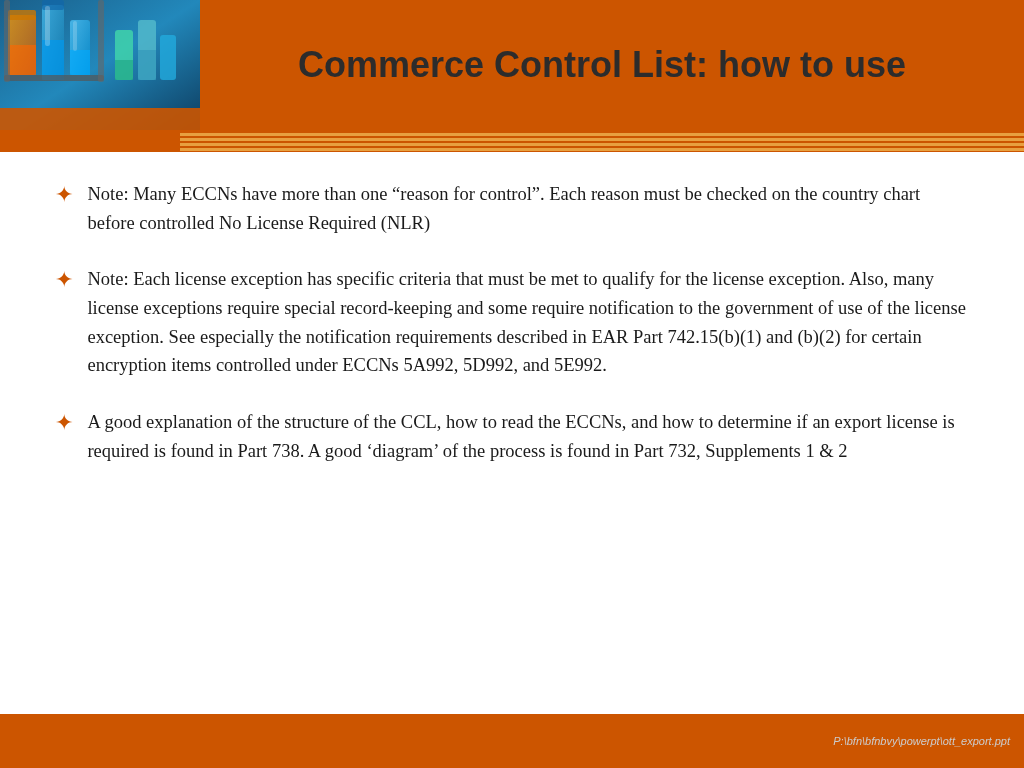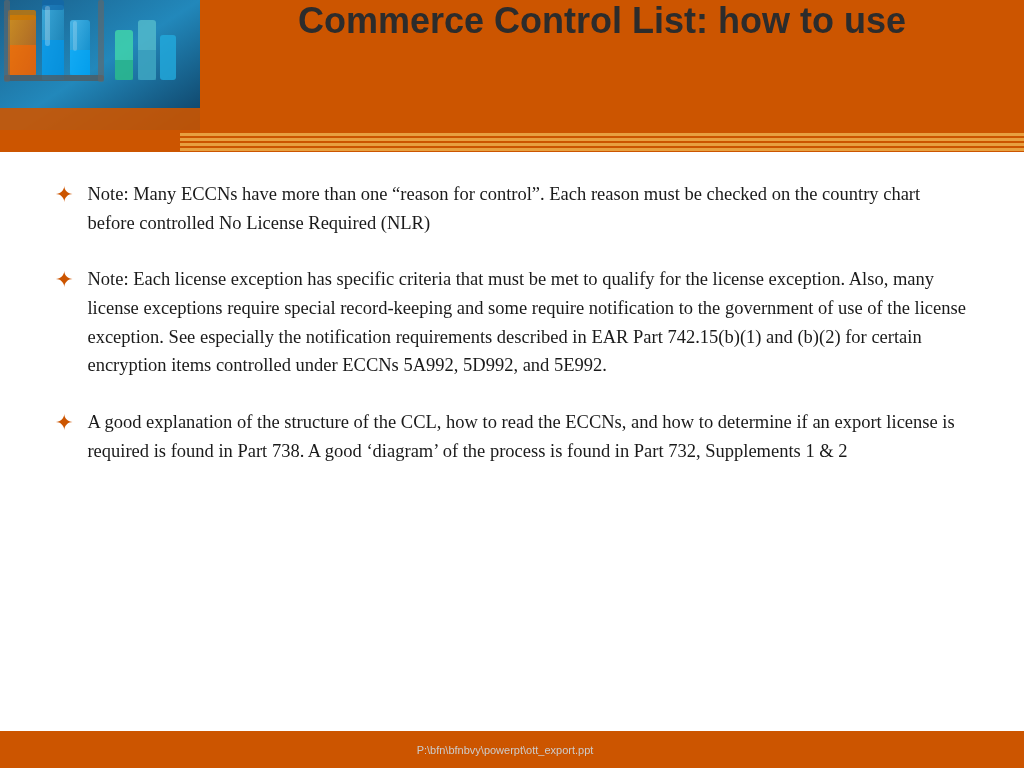--- a/index.html
+++ b/index.html
@@ -19,6 +19,7 @@
       height: 130px;
       background: #cc5500;
       display: flex;
+      align-items: center;
       justify-content: center;
     }
 

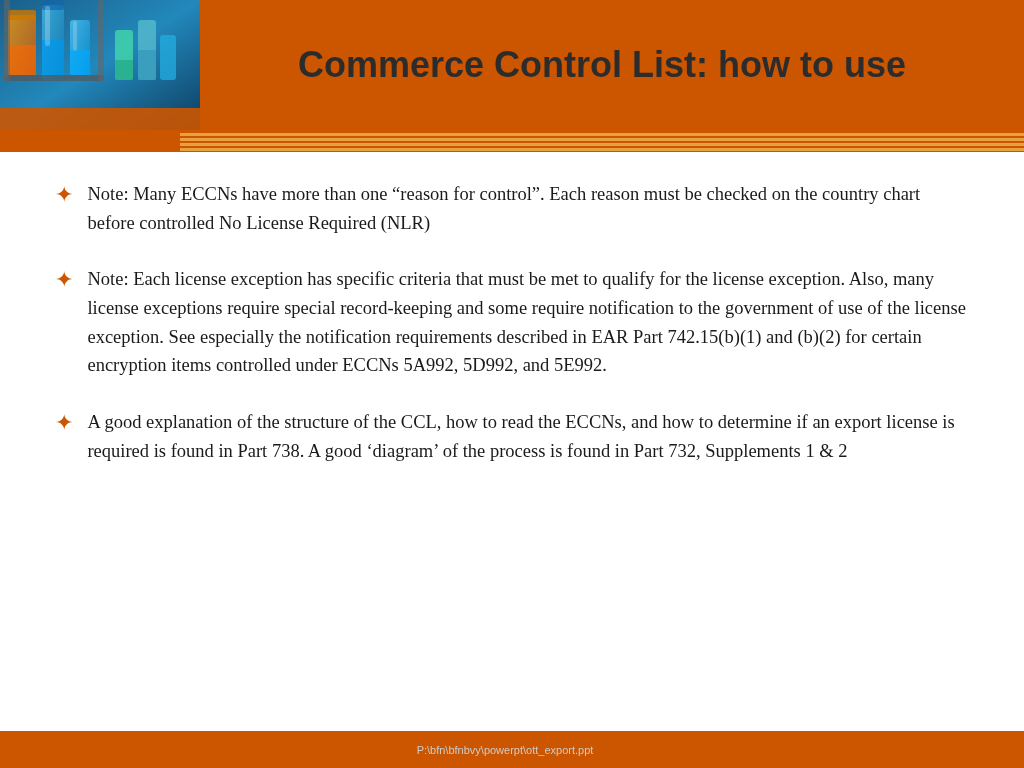--- a/index.html
+++ b/index.html
@@ -98,12 +98,13 @@
       bottom: 0;
       left: 0;
       right: 0;
-      height: 37px;
+      height: 54px;
       background: #cc5500;
       display: flex;
       align-items: center;
-      justify-content: center;
+      justify-content: flex-end;
       padding-right: 14px;
+      font-style: italic;
     }
 
     .footer-filename {

